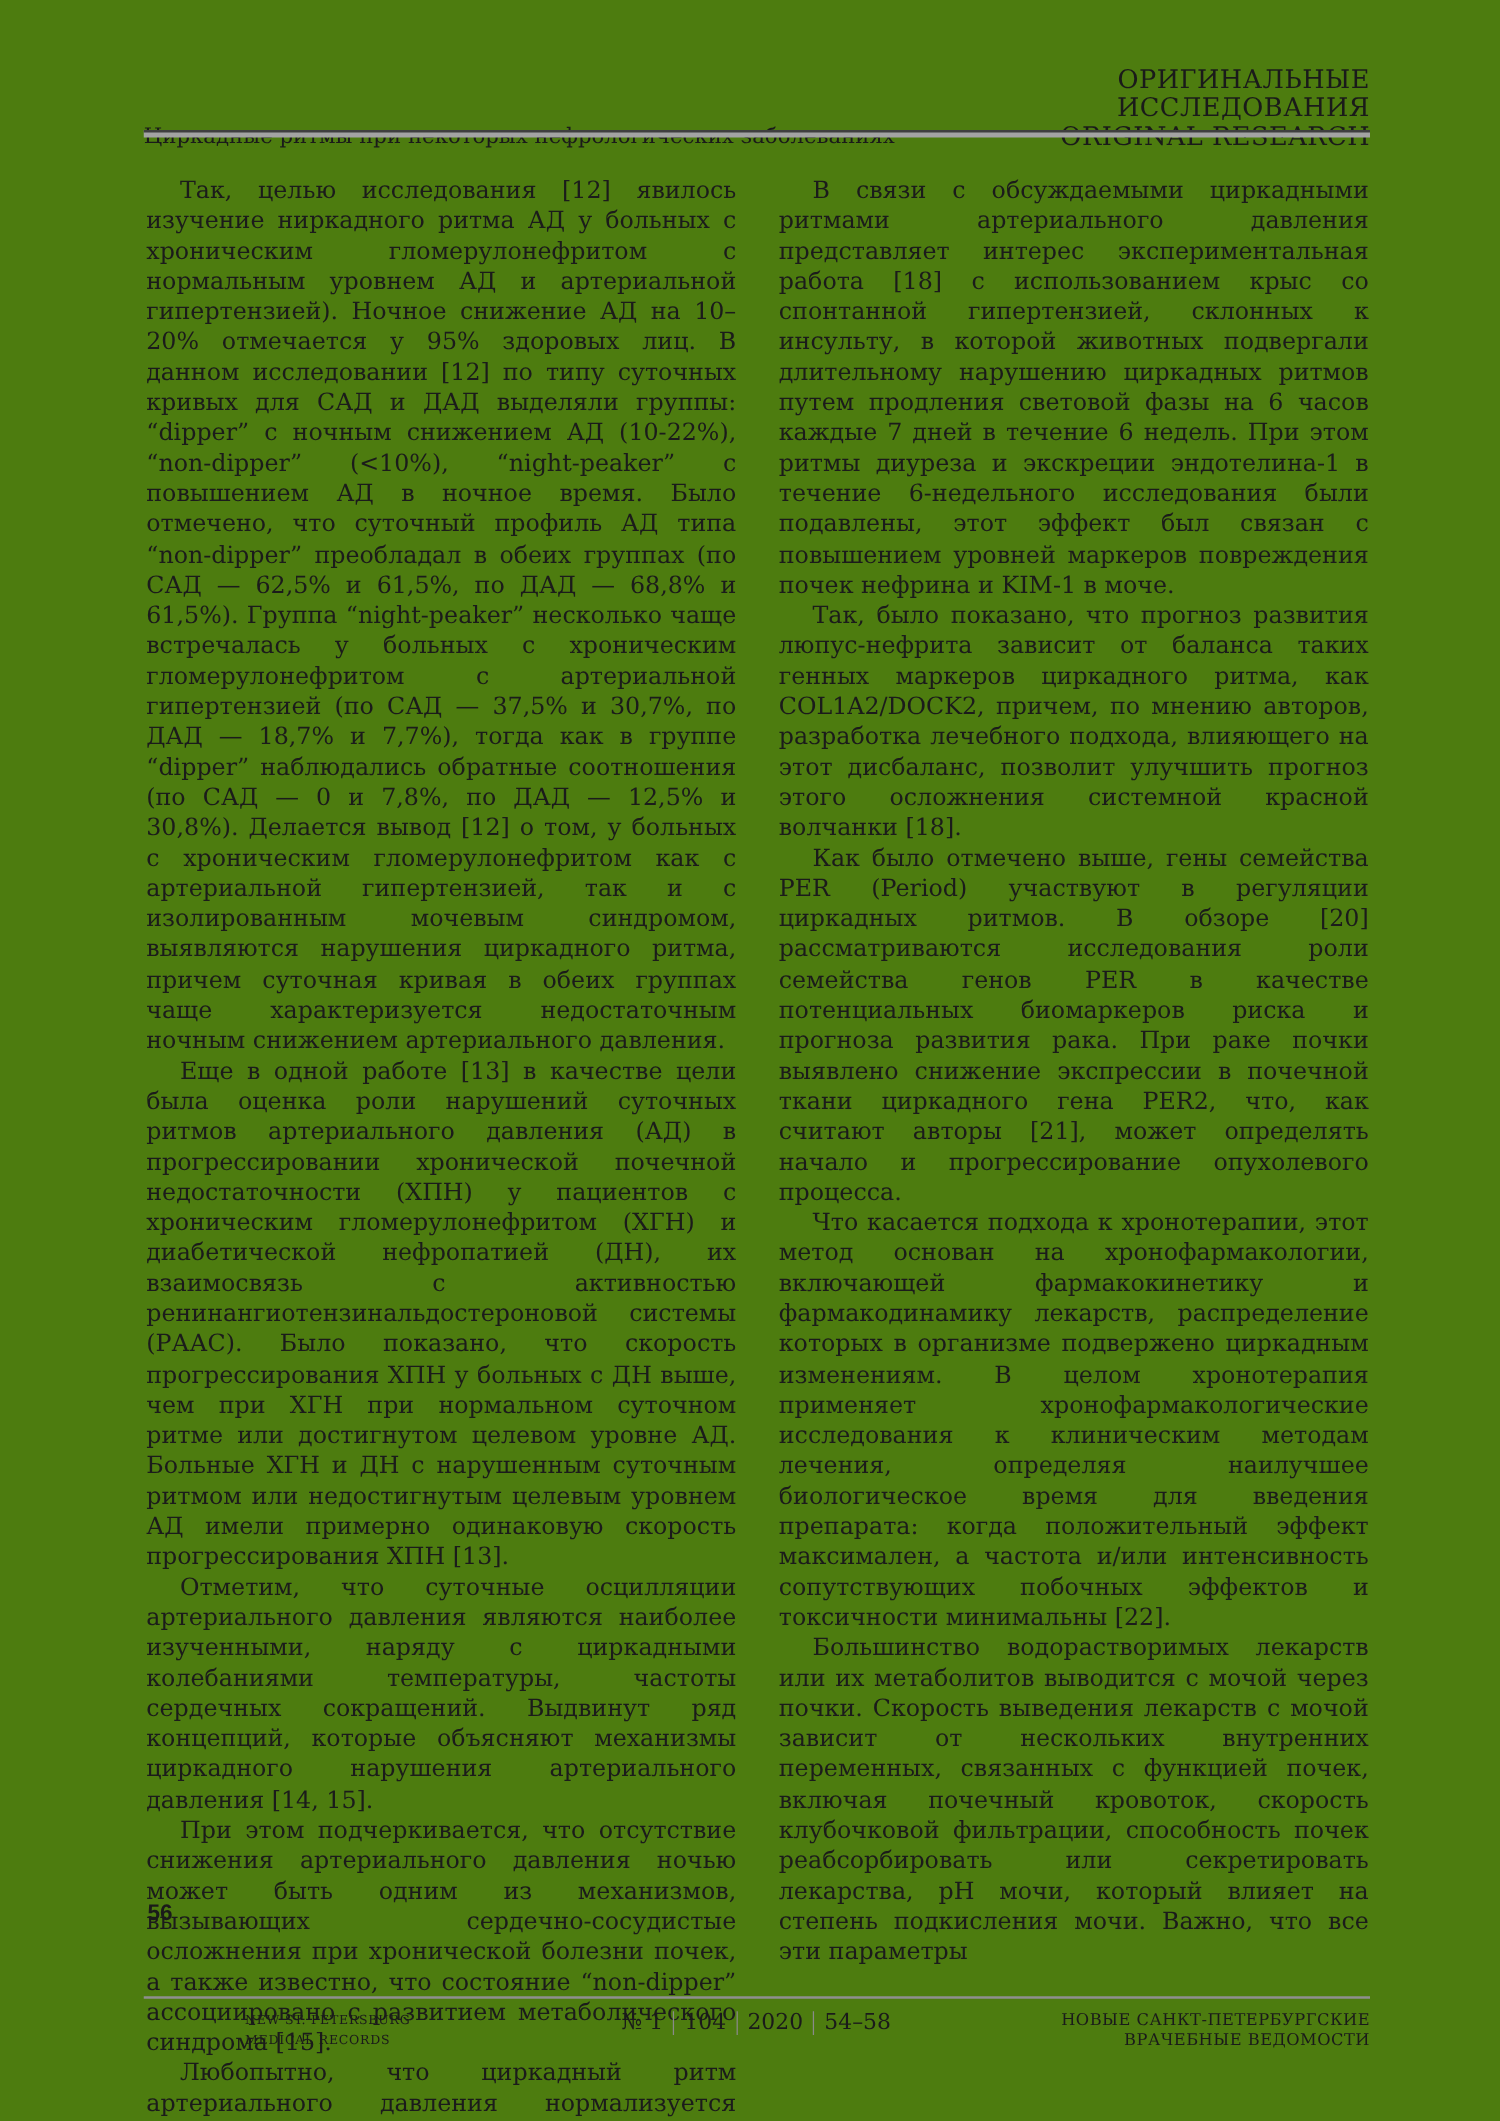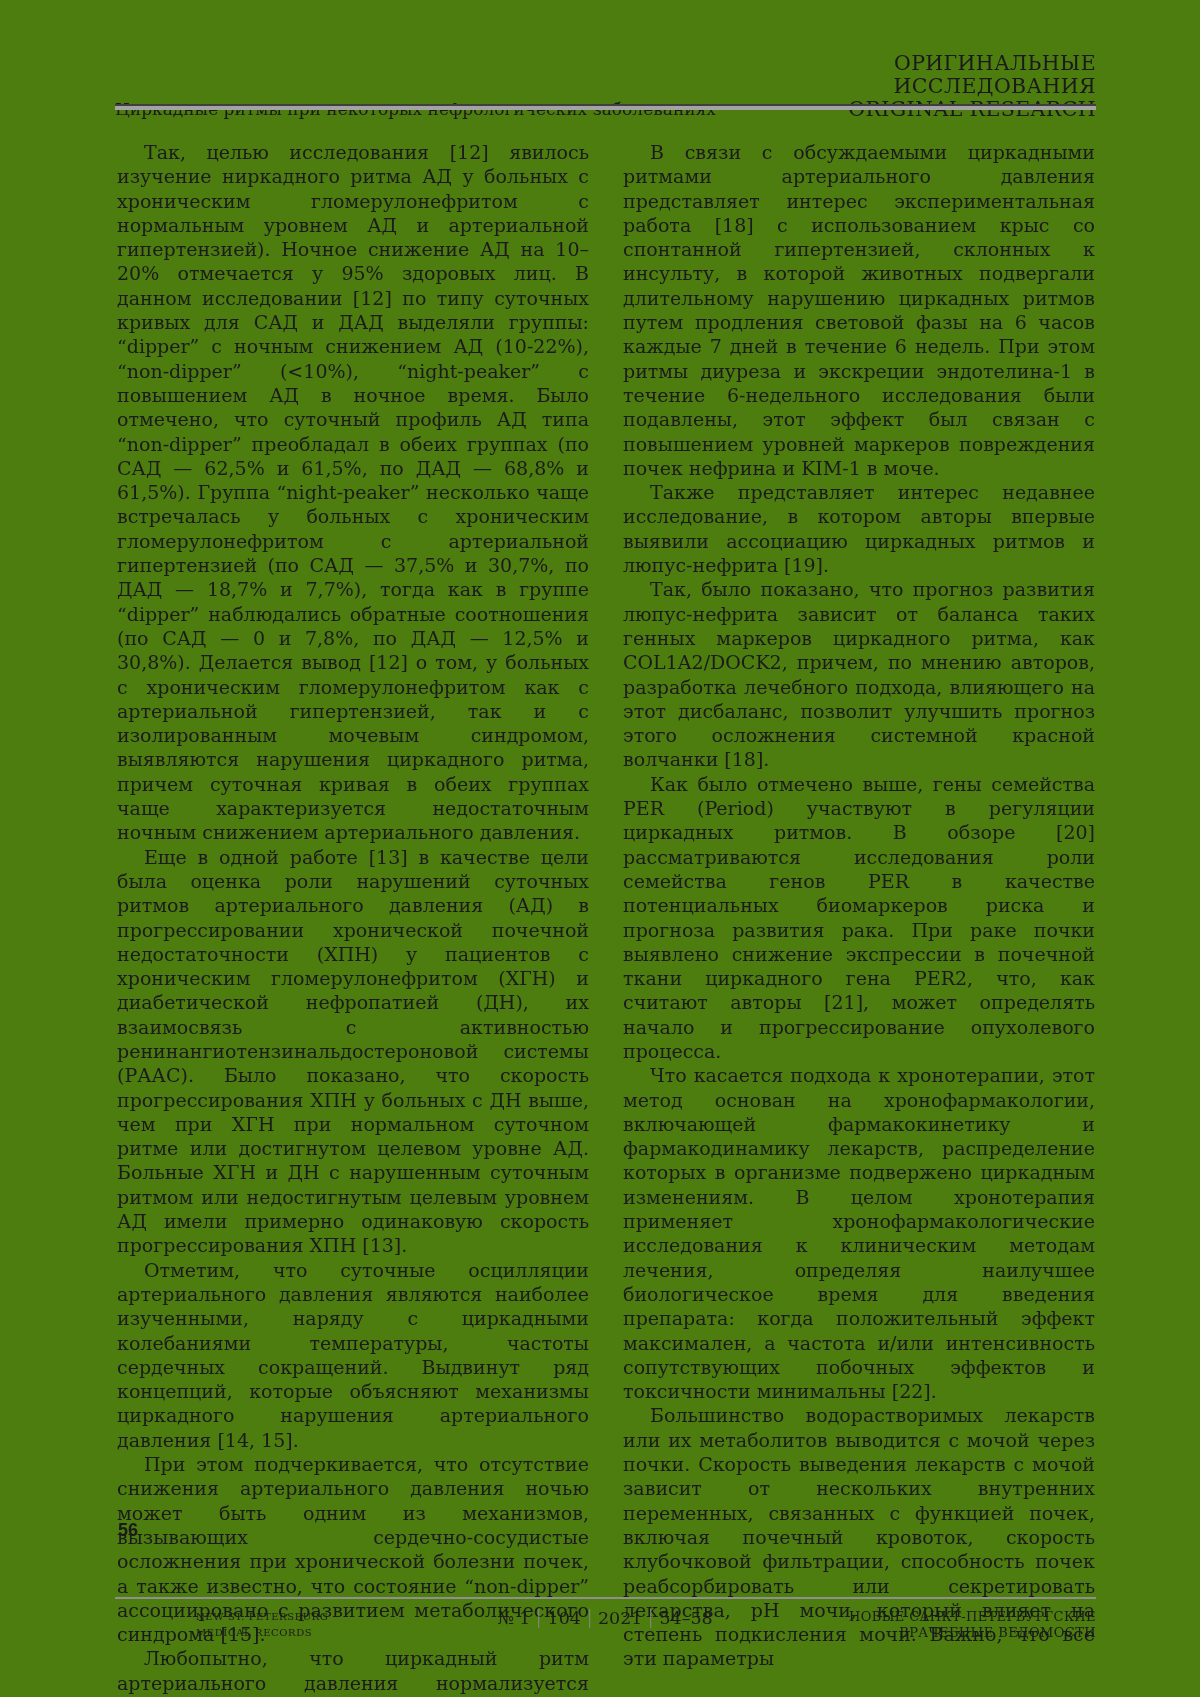--- a/index.html
+++ b/index.html
@@ -145,7 +145,6 @@
     </div>
     <div class="column" lang="ru">
       <p>В связи с обсуждаемыми циркадными ритмами артериального давления представляет интерес экспериментальная работа [18] с использованием крыс со спонтанной гипертензией, склонных к инсульту, в которой животных подвергали длительному нарушению циркадных ритмов путем продления световой фазы на 6 часов каждые 7 дней в течение 6 недель. При этом ритмы диуреза и экскреции эндотелина-1 в течение 6-недельного исследования были подавлены, этот эффект был связан с повышением уровней маркеров повреждения почек нефрина и KIM-1 в моче.</p>
-      <p>Также представляет интерес недавнее исследование, в котором авторы впервые выявили ассоциацию циркадных ритмов и люпус-нефрита [19].</p>
       <p>Так, было показано, что прогноз развития люпус-нефрита зависит от баланса таких генных маркеров циркадного ритма, как COL1A2/DOCK2, причем, по мнению авторов, разработка лечебного подхода, влияющего на этот дисбаланс, позволит улучшить прогноз этого осложнения системной красной волчанки [18].</p>
       <p>Как было отмечено выше, гены семейства PER (Period) участвуют в регуляции циркадных ритмов. В обзоре [20] рассматриваются исследования роли семейства генов PER в качестве потенциальных биомаркеров риска и прогноза развития рака. При раке почки выявлено снижение экспрессии в почечной ткани циркадного гена PER2, что, как считают авторы [21], может определять начало и прогрессирование опухолевого процесса.</p>
       <p>Что касается подхода к хронотерапии, этот метод основан на хронофармакологии, включающей фармакокинетику и фармакодинамику лекарств, распределение которых в организме подвержено циркадным изменениям. В целом хронотерапия применяет хронофармакологические исследования к клиническим методам лечения, определяя наилучшее биологическое время для введения препарата: когда положительный эффект максимален, а частота и/или интенсивность сопутствующих побочных эффектов и токсичности минимальны [22].</p>

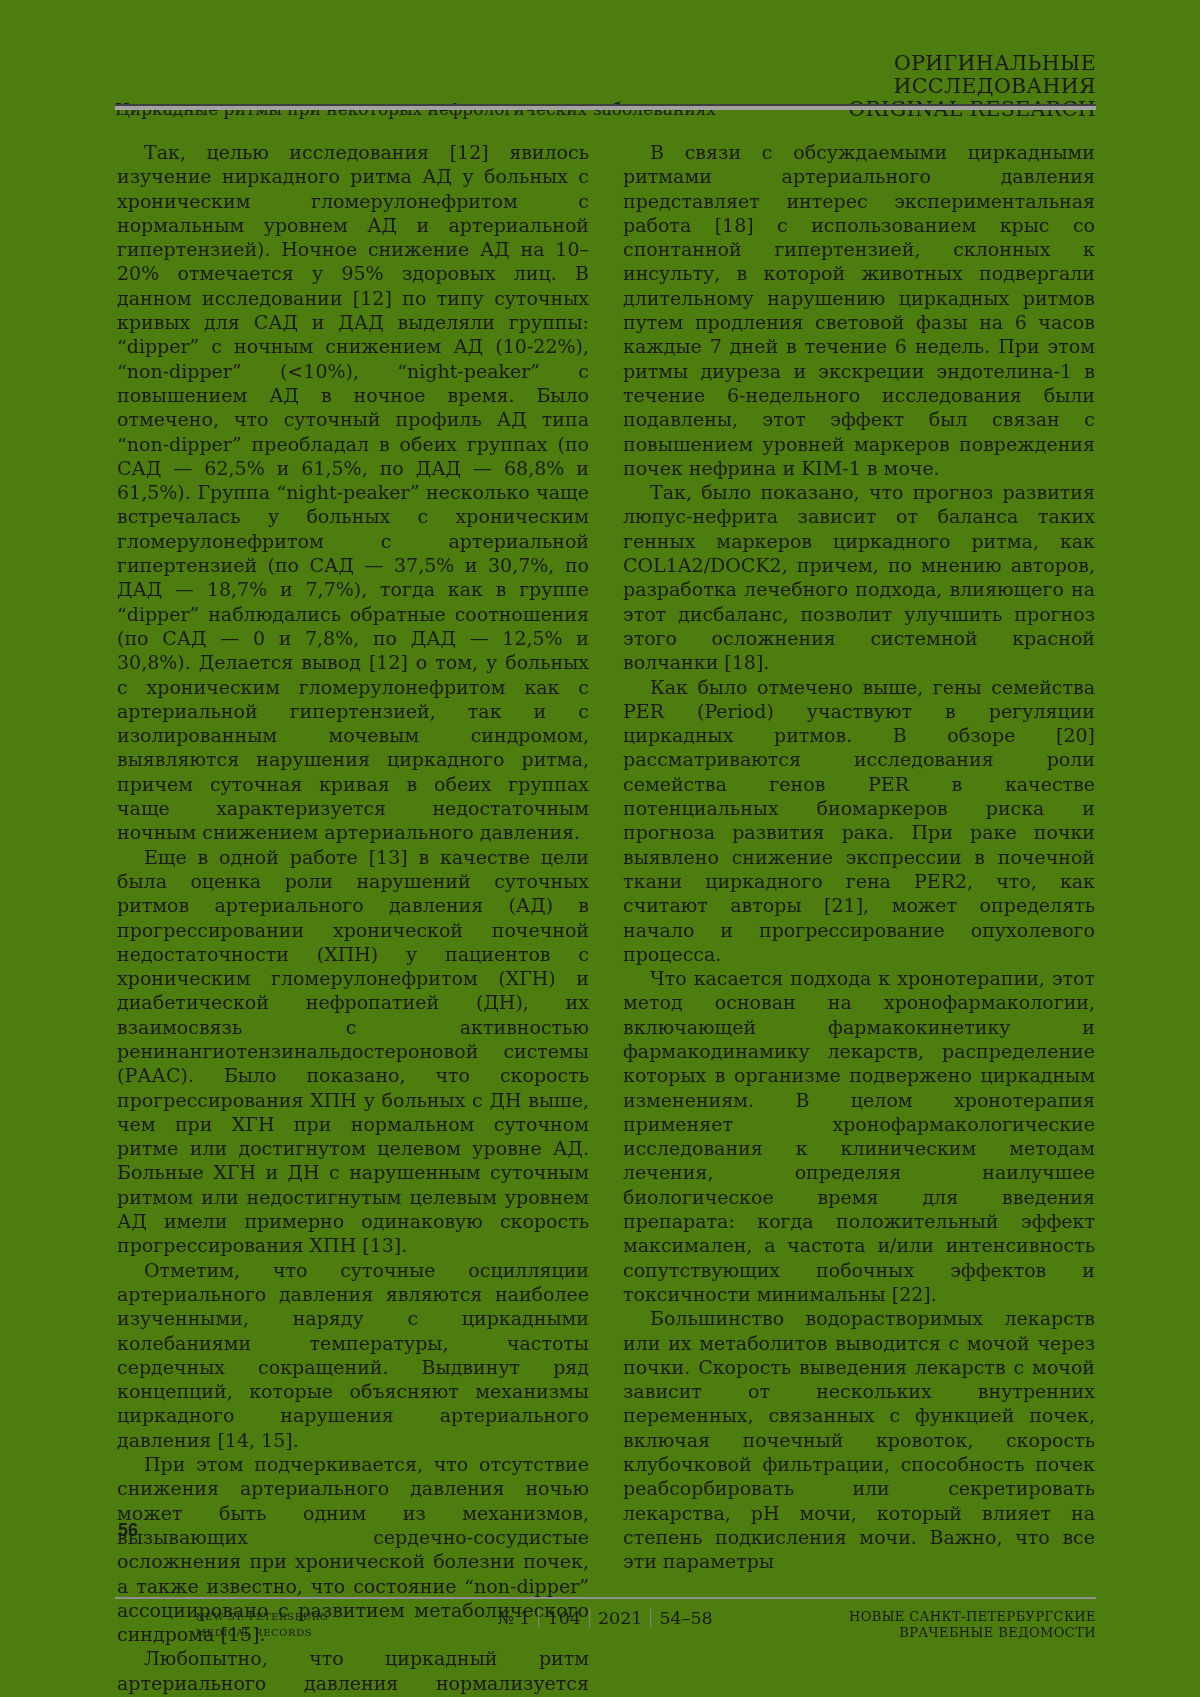--- a/index.html
+++ b/index.html
@@ -163,7 +163,7 @@
     <span class="vsep"></span>
     <span>104</span>
     <span class="vsep"></span>
-    <span>2021</span>
+    <span>2020</span>
     <span class="vsep"></span>
     <span>54–58</span>
   </div>

